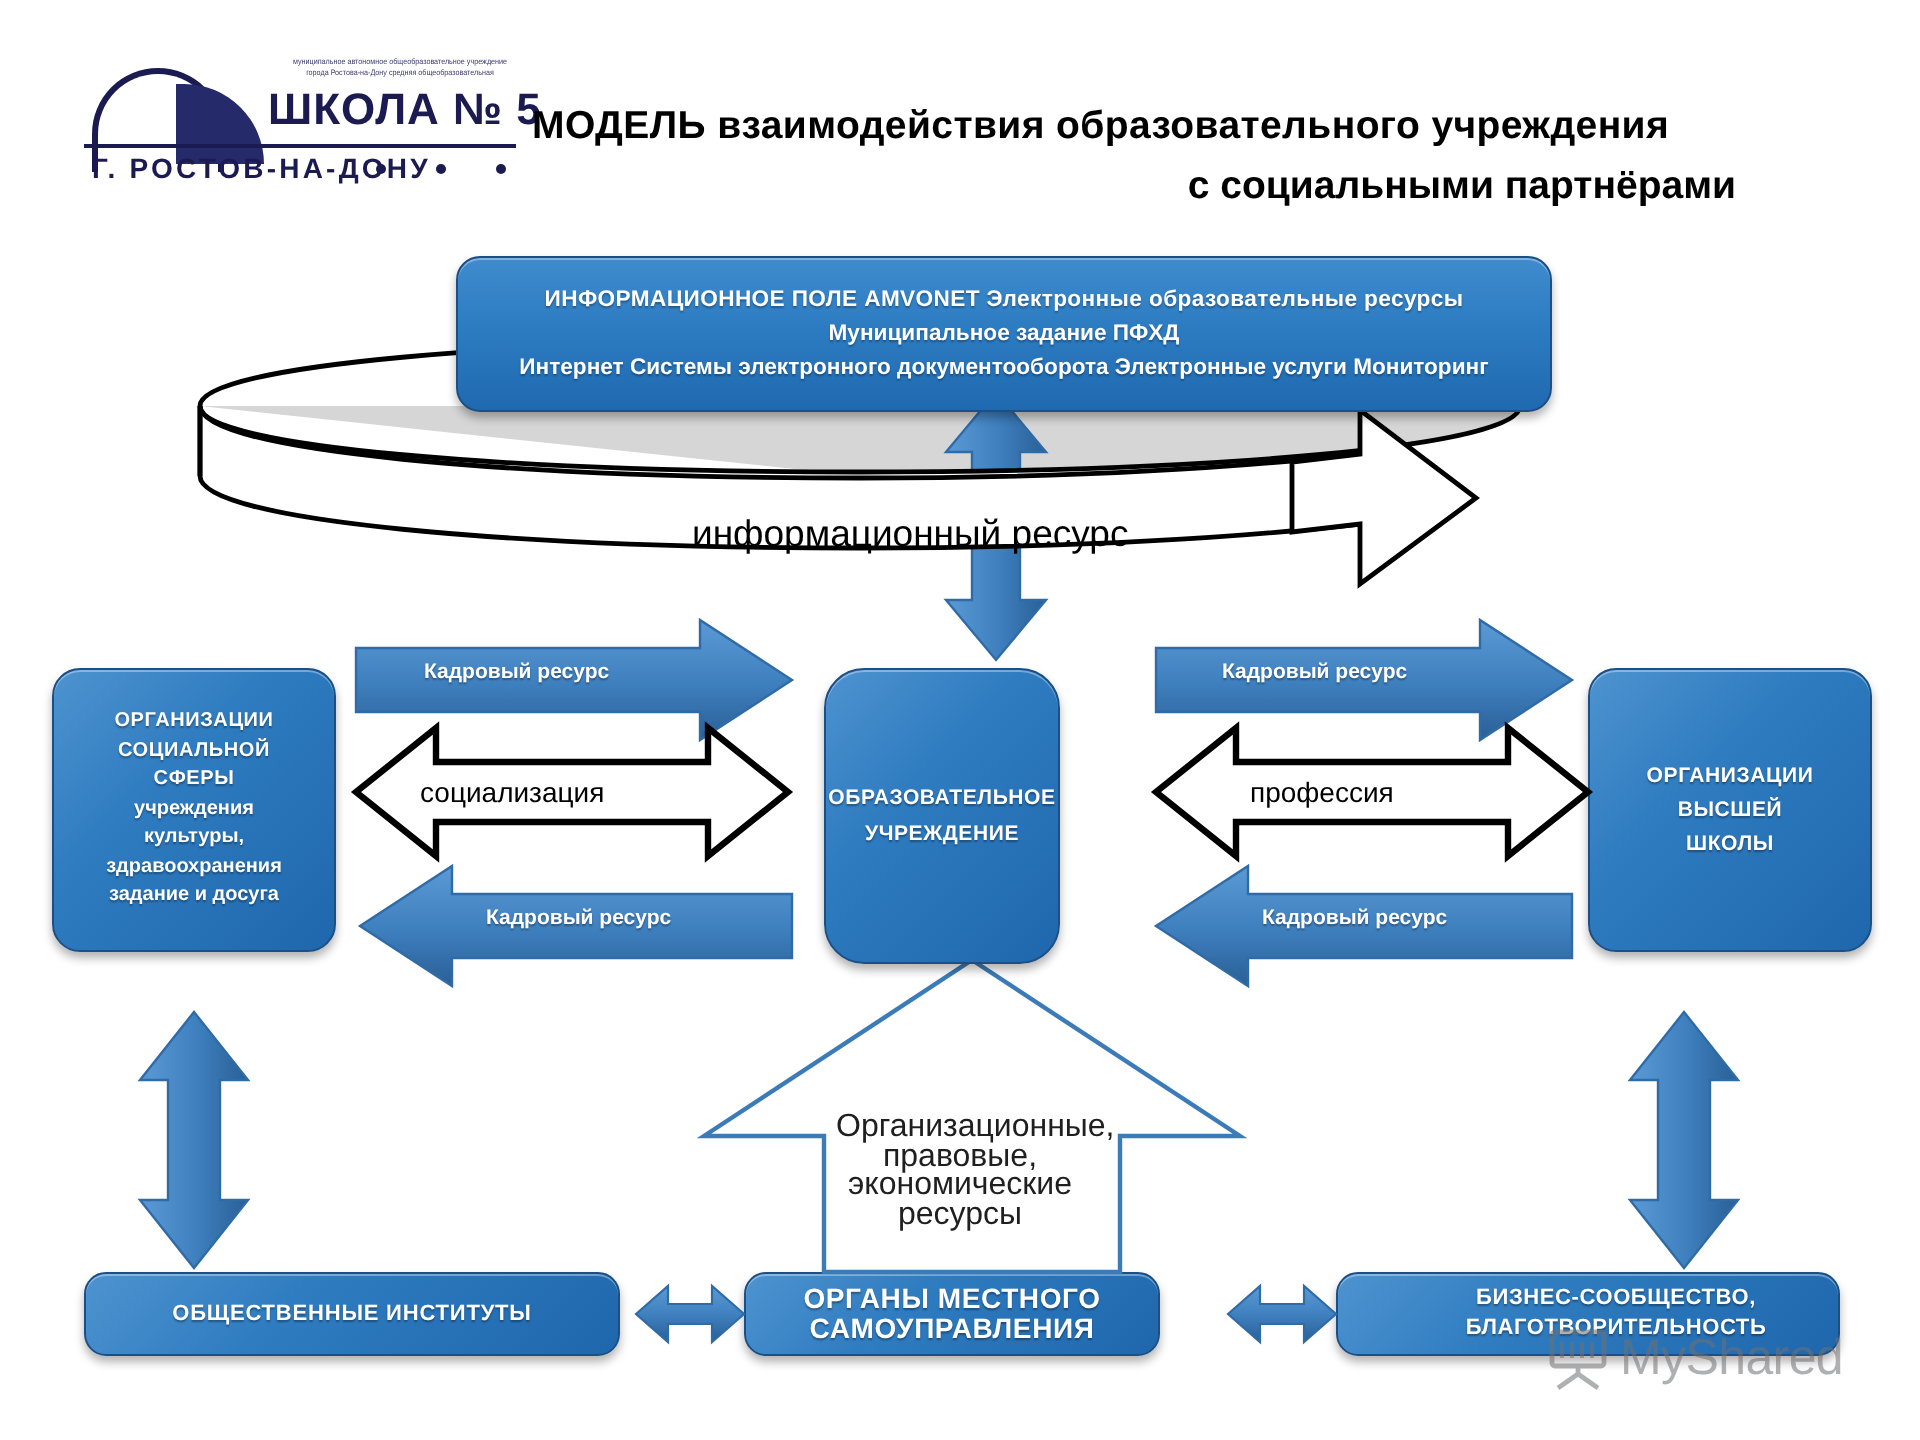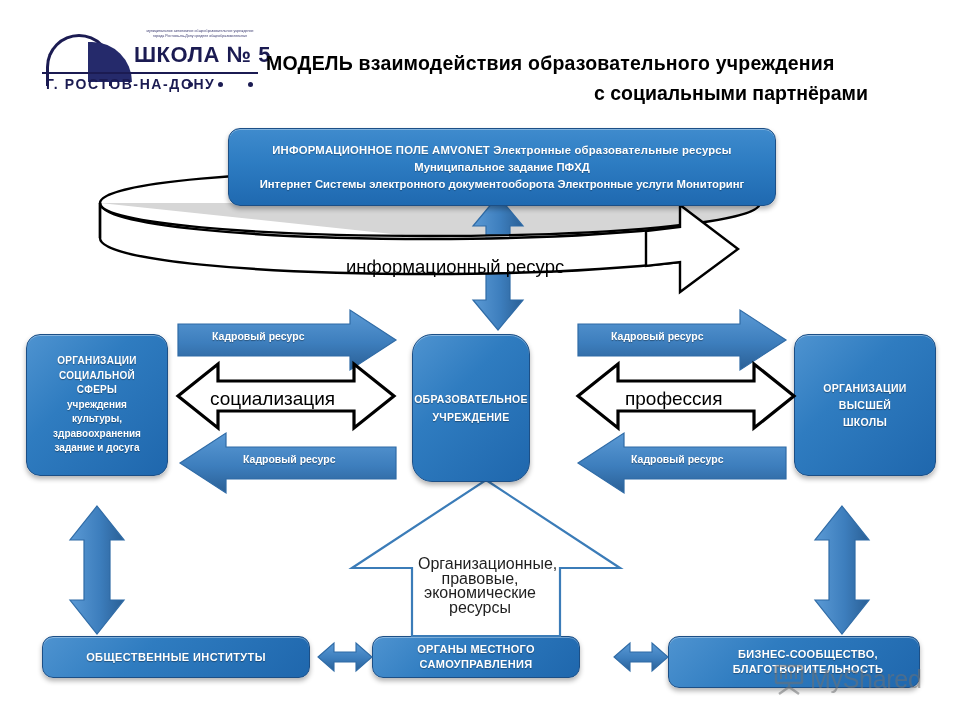--- a/index.html
+++ b/index.html
@@ -228,7 +228,7 @@
   }
   .hollow-label {
     color: #000;
-    font-size: 19px;
+    font-size: 14px;
     white-space: nowrap;
     z-index: 10;
   }

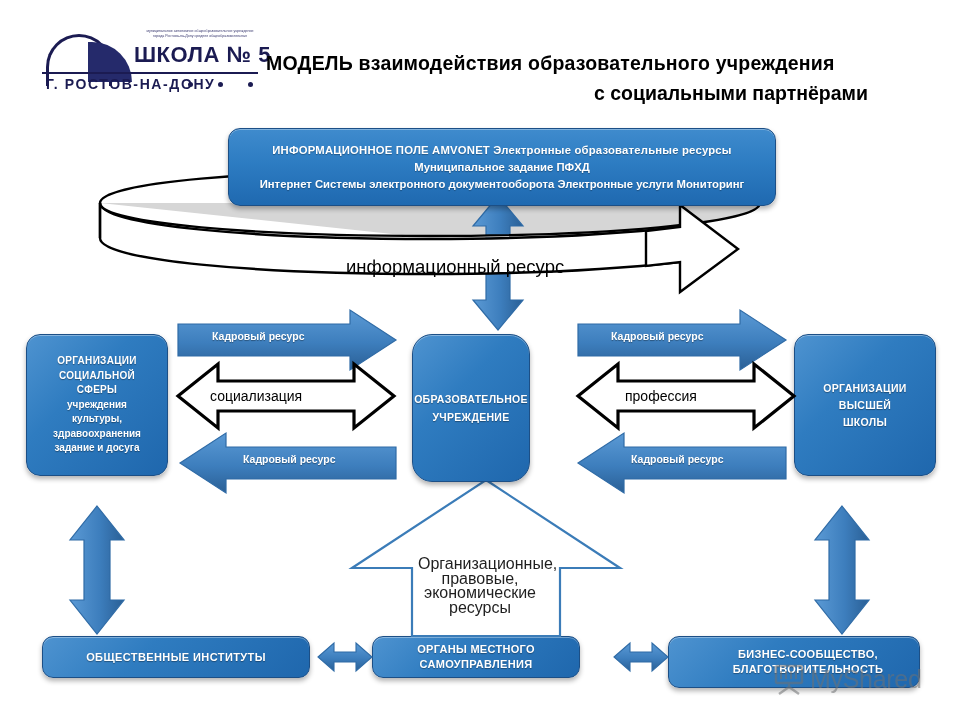--- a/index.html
+++ b/index.html
@@ -192,7 +192,7 @@
     border-radius: 11px;
   }
   #box-local .txt {
-    font-size: 11px; line-height: 15px; font-weight: bold; letter-spacing: 0.3px;
+    font-size: 14px; line-height: 15px; font-weight: bold; letter-spacing: 0.3px;
     text-shadow: 0 1px 1px rgba(0,0,0,0.35);
   }
 

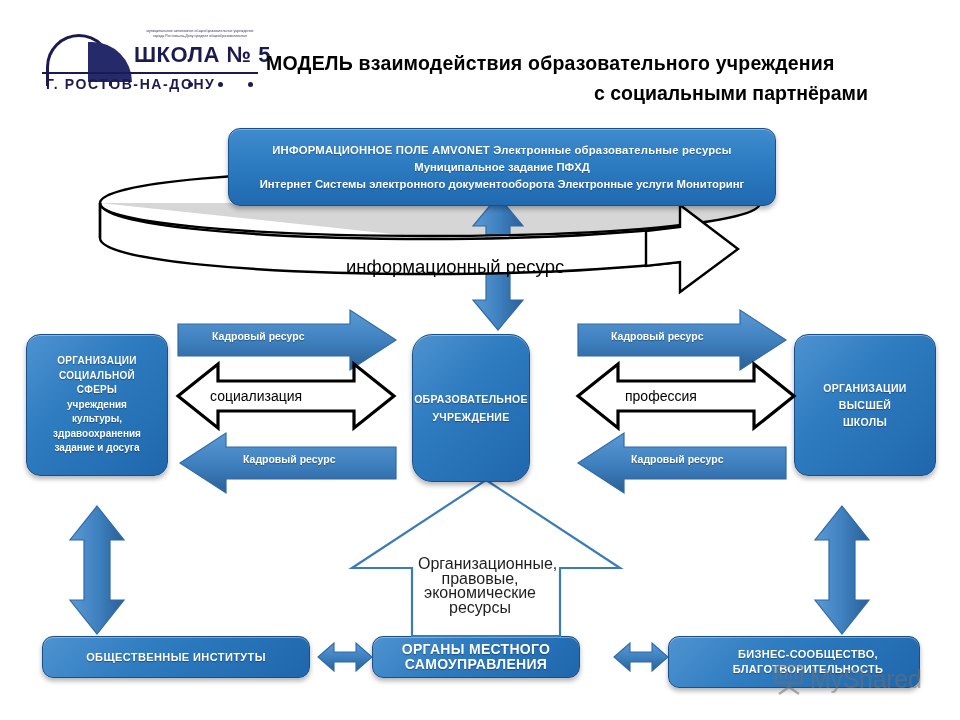--- a/index.html
+++ b/index.html
@@ -198,7 +198,7 @@
 
   #box-business {
     left: 668px; top: 636px;
-    width: 252px; height: 52px;
+    width: 252px; height: 42px;
     border-radius: 11px;
     padding-left: 28px;
   }

